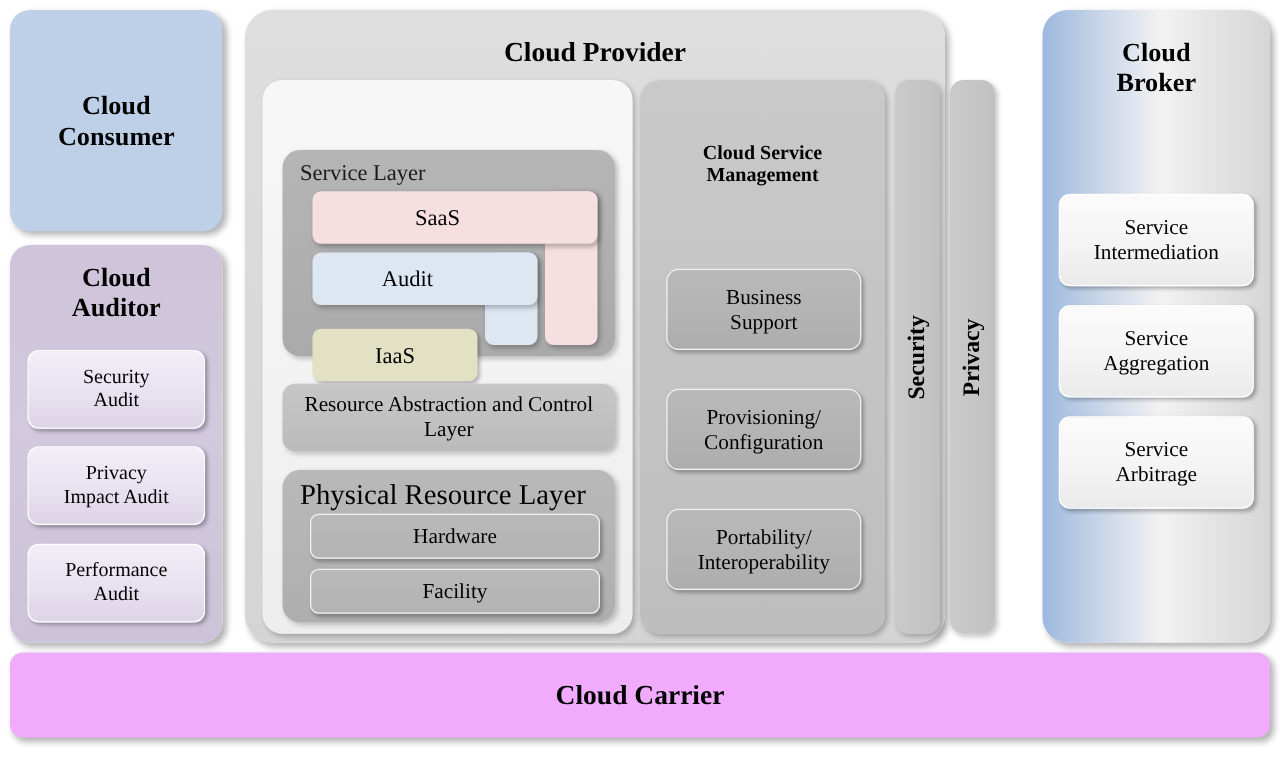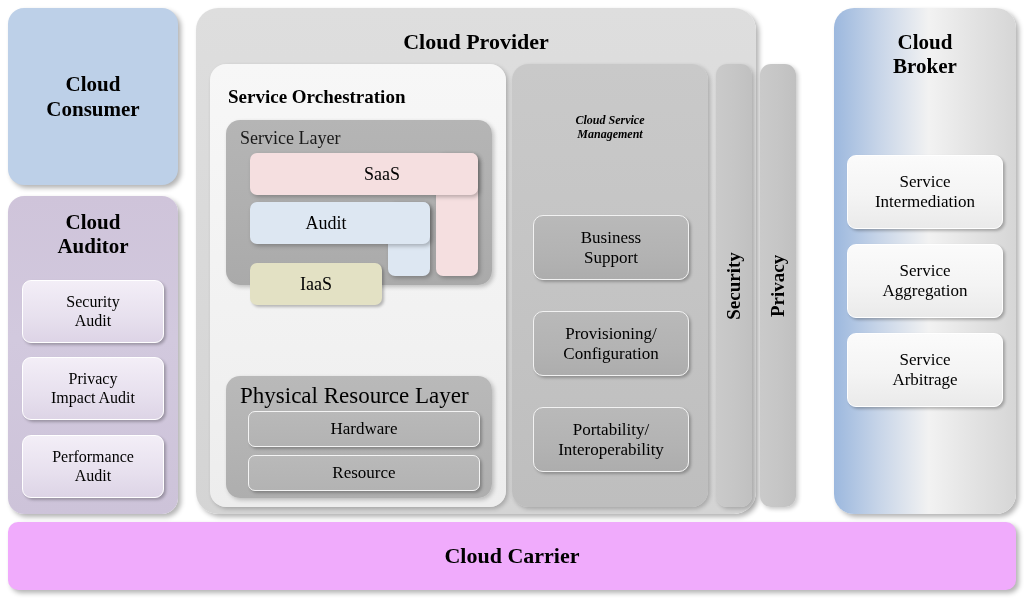--- a/index.html
+++ b/index.html
@@ -338,7 +338,6 @@
 
     <div class="box shadow-soft" id="service-orchestration">
 
-      <div class="hdr">Service Orchestration</div>
 
       <div class="box shadow-soft" id="service-layer">
         <div class="hdr">Service Layer</div>

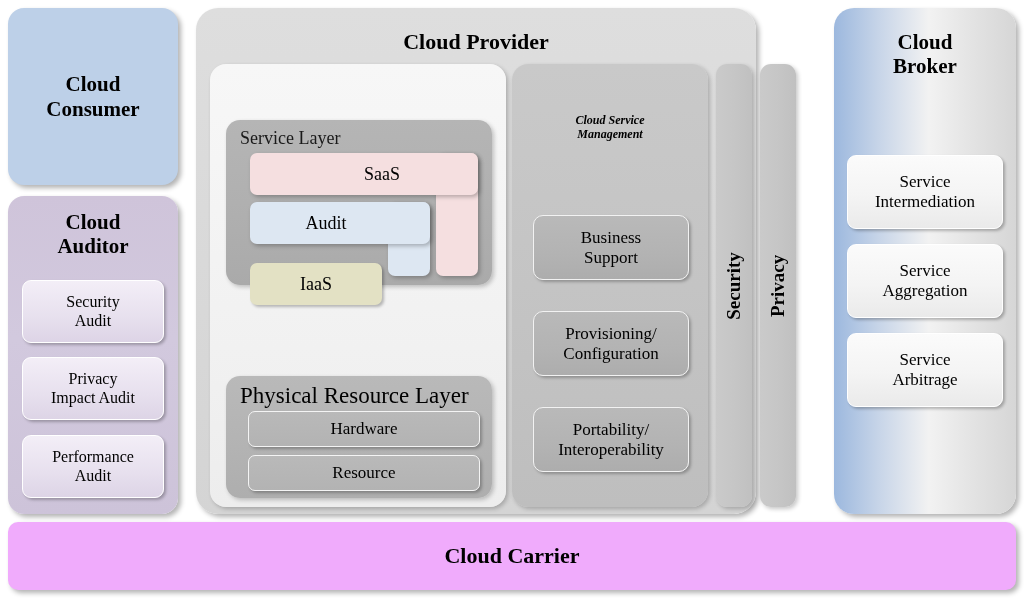--- a/index.html
+++ b/index.html
@@ -232,9 +232,8 @@
   #cloud-service-management > .hdr {
     position: absolute;
     left: 0; top: 50px; width: 100%;
-    font-size: 12px;
-    font-weight: bold;
-    font-style: italic;
+    font-size: 16px;
+    font-weight: bold;
   }
   .csm-item {
     position: absolute;

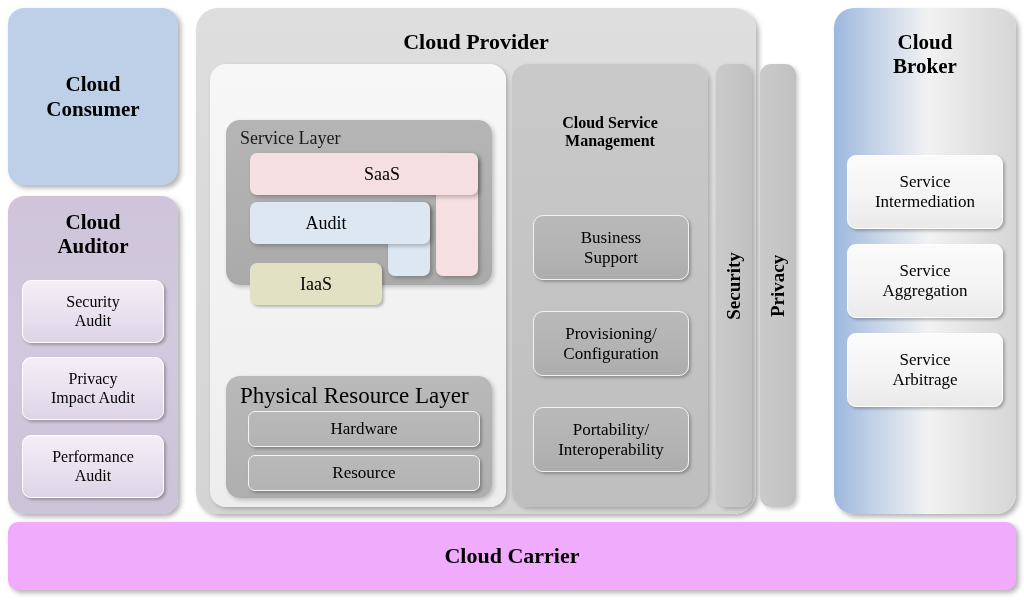--- a/index.html
+++ b/index.html
@@ -156,7 +156,6 @@
     display: flex; align-items: center; justify-content: center;
     font-size: 18px;
     z-index: 3;
-    margin-left: 32px;
   }
 
   

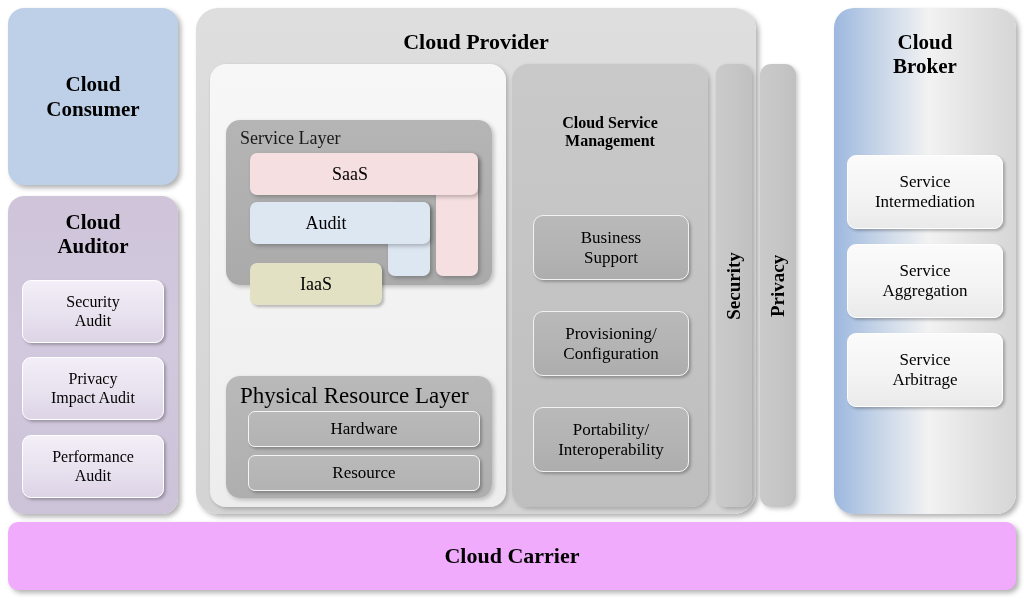--- a/index.html
+++ b/index.html
@@ -357,6 +357,9 @@
         </div>
       </div>
 
+      <div class="box shadow-soft" id="resource-abstraction">
+        <span>Resource Abstraction and Control Layer</span>
+      </div>
 
       <div class="box shadow-soft" id="physical-resource">
         <div class="hdr">Physical Resource Layer</div>

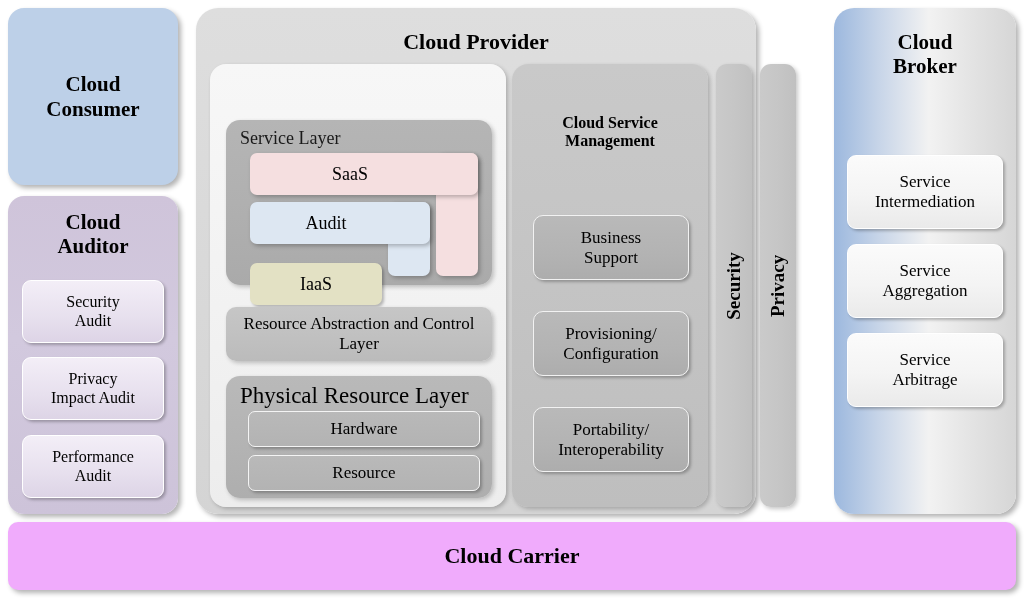--- a/index.html
+++ b/index.html
@@ -368,7 +368,7 @@
           <span>Hardware</span>
         </div>
         <div class="box shadow-tiny phys-item" id="phys-item-1">
-          <span>Resource</span>
+          <span>Facility</span>
         </div>
       </div>
     </div>

